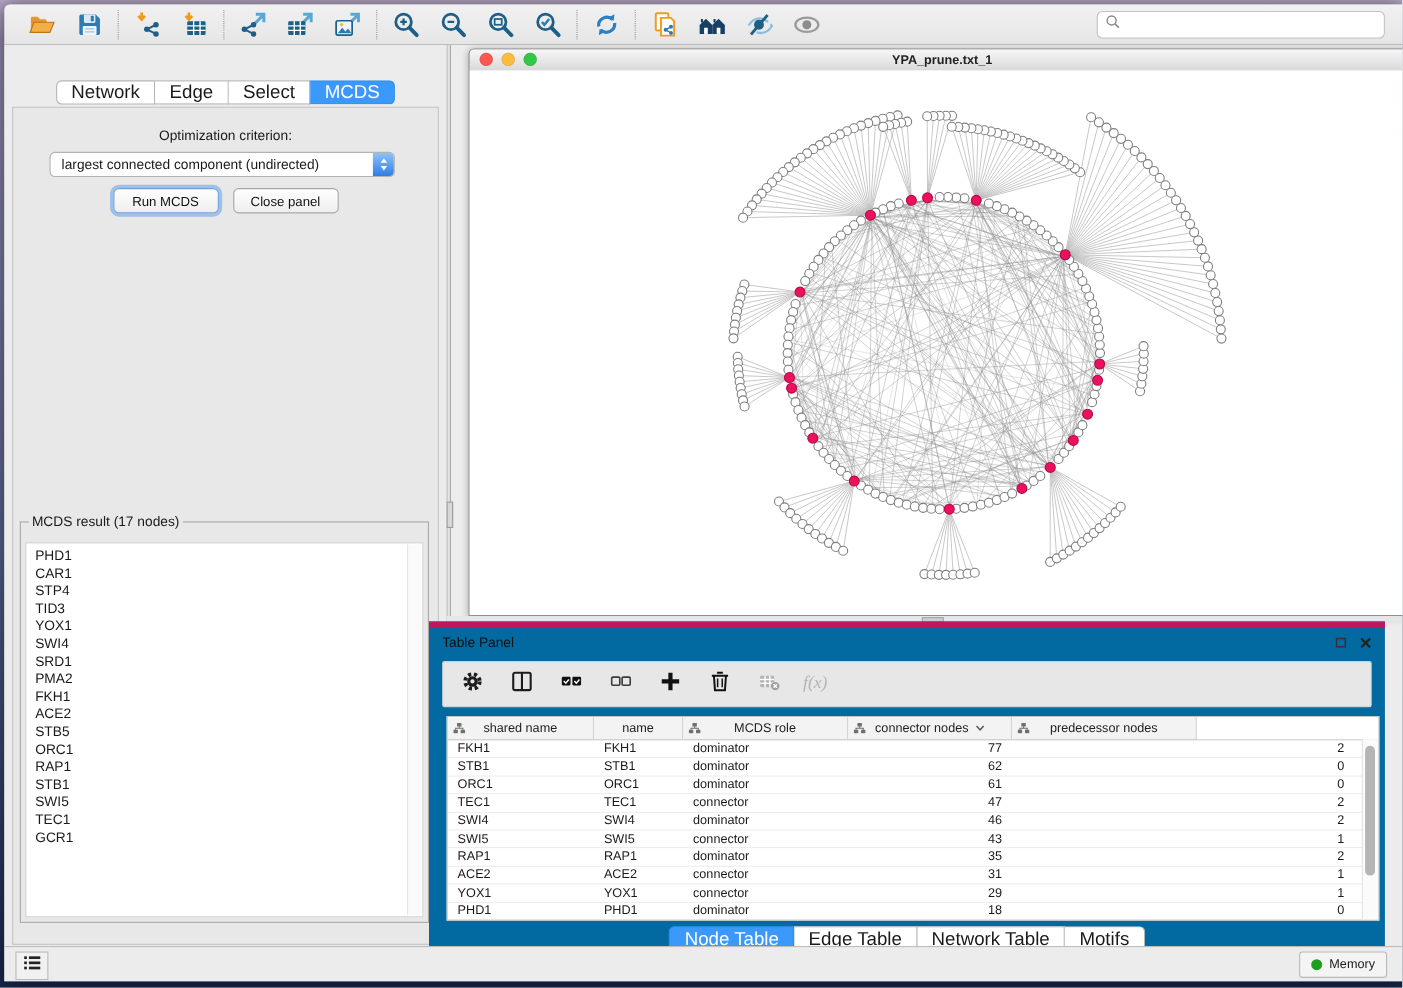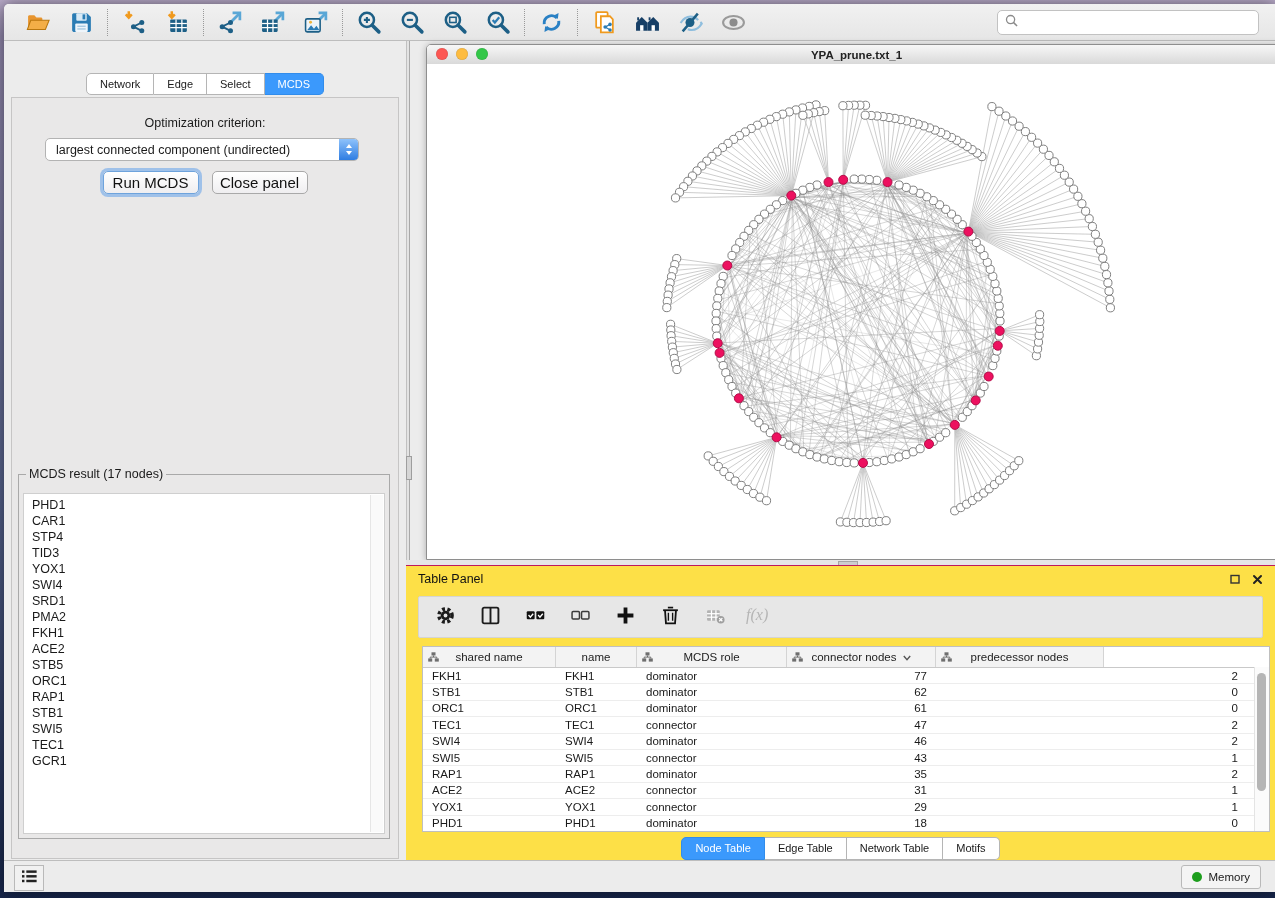--- a/index.html
+++ b/index.html
@@ -29,7 +29,7 @@
   
   .seg{display:flex;}
   .seg-tab{height:20px;line-height:20px;padding:0 13px;background:#fff;border:1px solid #b5b5b5;
-    border-left:none;font-size:11px;white-space:nowrap;cursor:default;}
+    border-left:none;font-size:17px;white-space:nowrap;cursor:default;}
   .seg-tab:first-child{border-left:1px solid #b5b5b5;border-radius:5px 0 0 5px;}
   .seg-tab:last-child{border-radius:0 5px 5px 0;}
   .seg-tab.active{background:#3b99fc;border-color:#318ceb;color:#fff;}

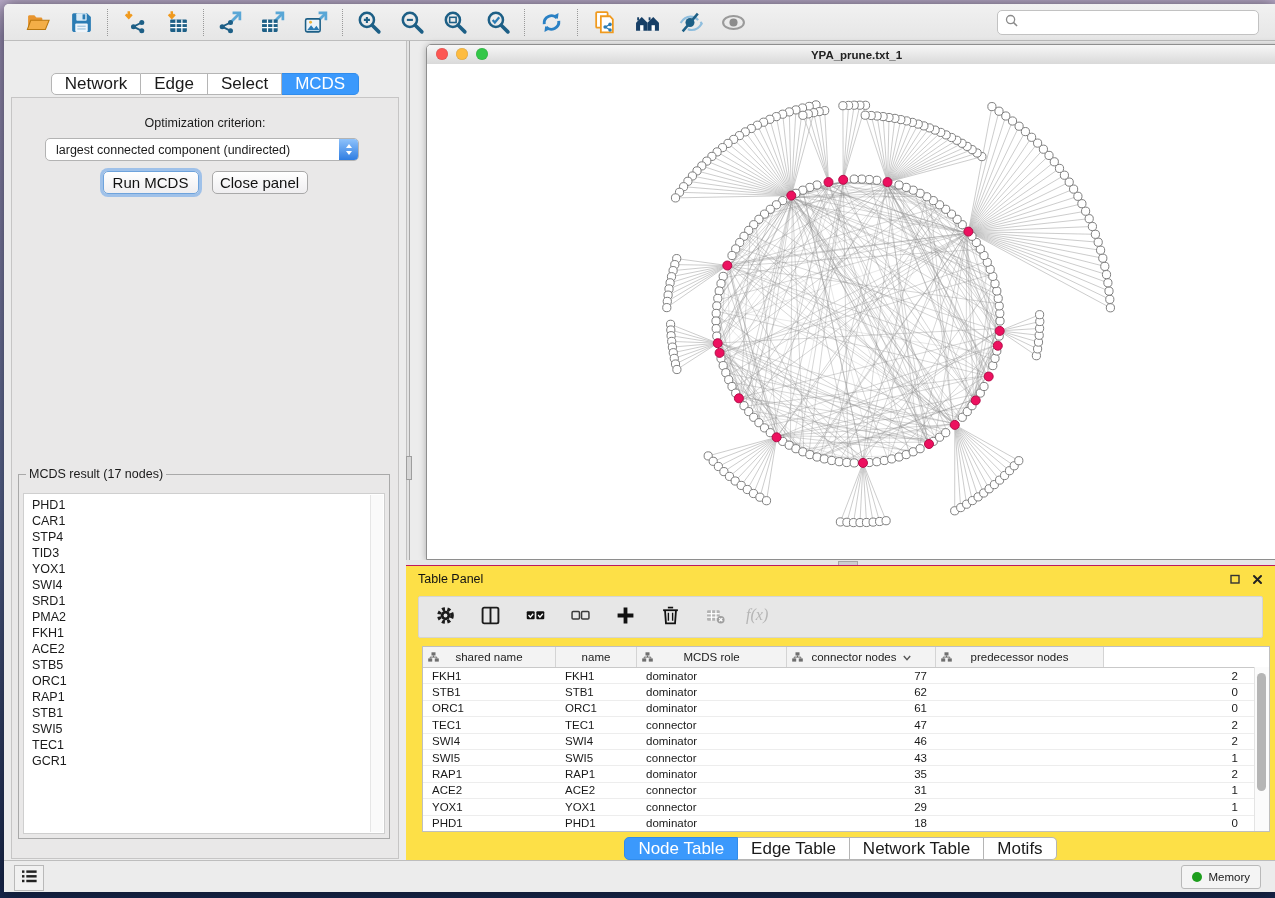--- a/index.html
+++ b/index.html
@@ -49,7 +49,7 @@
   .tri-dn{width:0;height:0;border:3.4px solid transparent;border-top:4.4px solid #fff;border-bottom:none;}
   .btn-row{position:absolute;top:73px;left:0;width:100%;display:flex;justify-content:center;gap:13px;}
   .mac-btn{min-width:96px;height:23px;background:linear-gradient(#ffffff,#efeef0);
-    border:1px solid #a9a9a9;border-radius:5px;font-size:15px;font-family:inherit;color:#111;}
+    border:1px solid #a9a9a9;border-radius:5px;font-size:12px;font-family:inherit;color:#111;}
   .mac-btn.focused{box-shadow:0 0 0 3px rgba(98,160,234,.55);border-color:#6ea3dc;}
   .result-box{position:absolute;left:6px;top:369px;width:372px;height:372px;margin:0;
     border:1px solid #a9a9a9;padding:2px;box-sizing:border-box;}

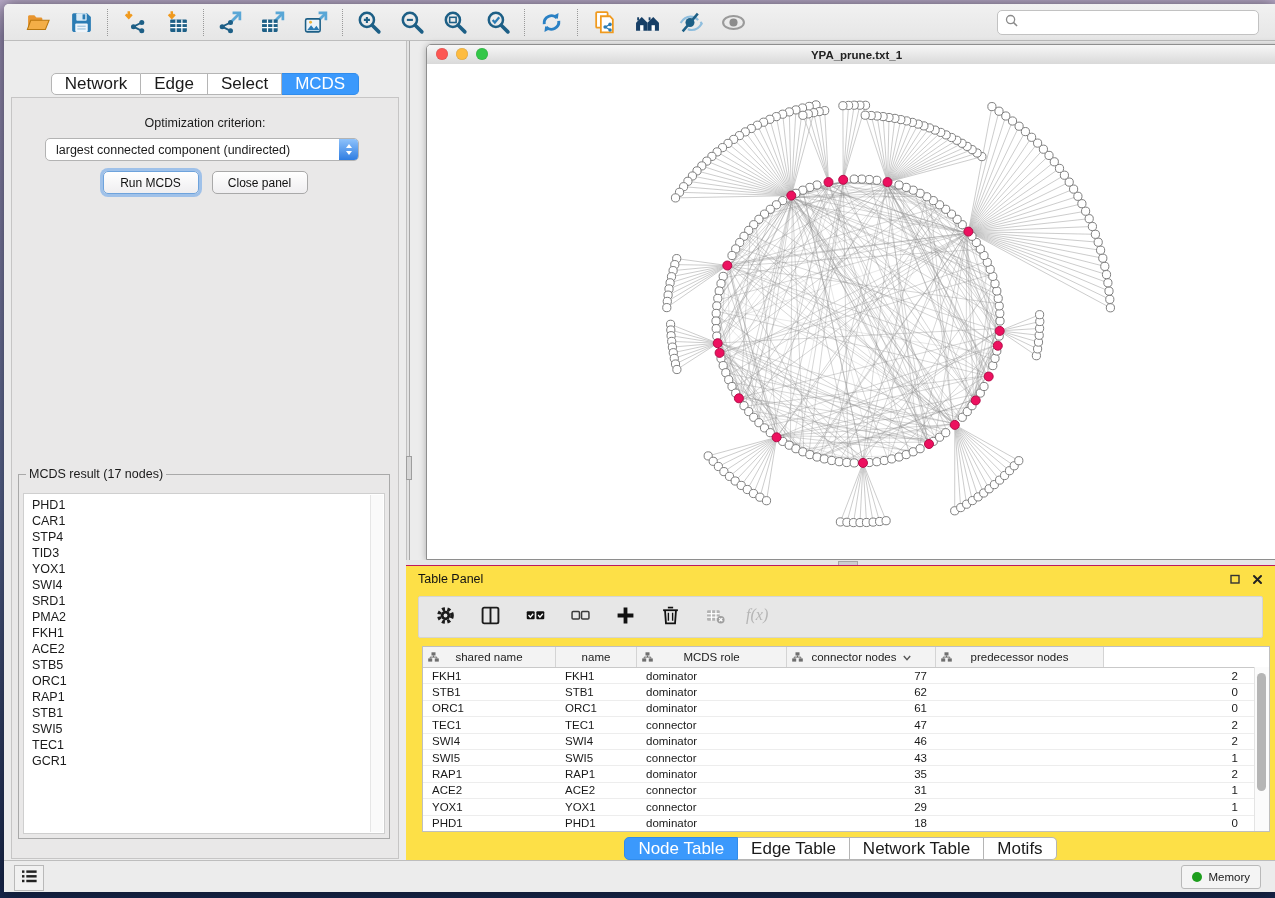--- a/index.html
+++ b/index.html
@@ -78,7 +78,7 @@
   .net-canvas svg{display:block;}
 
   
-  .table-panel{position:absolute;left:402px;top:561px;width:869px;height:295px;background:#fde047;border-top:1px solid #be185d;}
+  .table-panel{position:absolute;left:386px;top:561px;width:869px;height:295px;background:#0369a1;border-top:6px solid #be185d;}
   .tp-toolbar{position:absolute;left:12px;top:30px;width:845px;height:42px;box-sizing:border-box;
     background:#e7e7e7;border:1px solid #d4d4d4;border-radius:2px;display:flex;align-items:center;gap:23px;padding:0 15px;}
   .tp-btn{display:flex;align-items:center;justify-content:center;width:22px;height:22px;}

